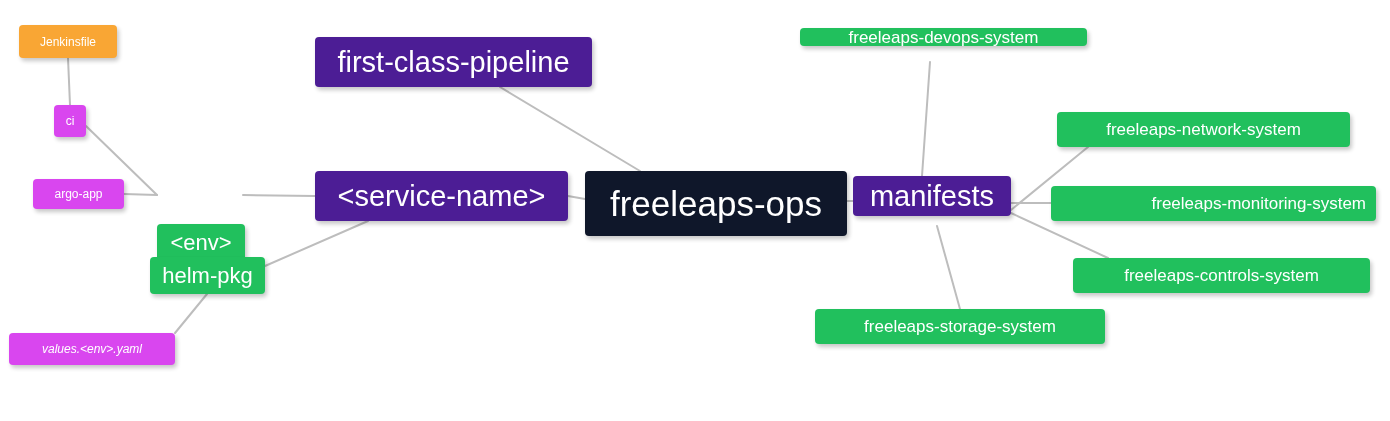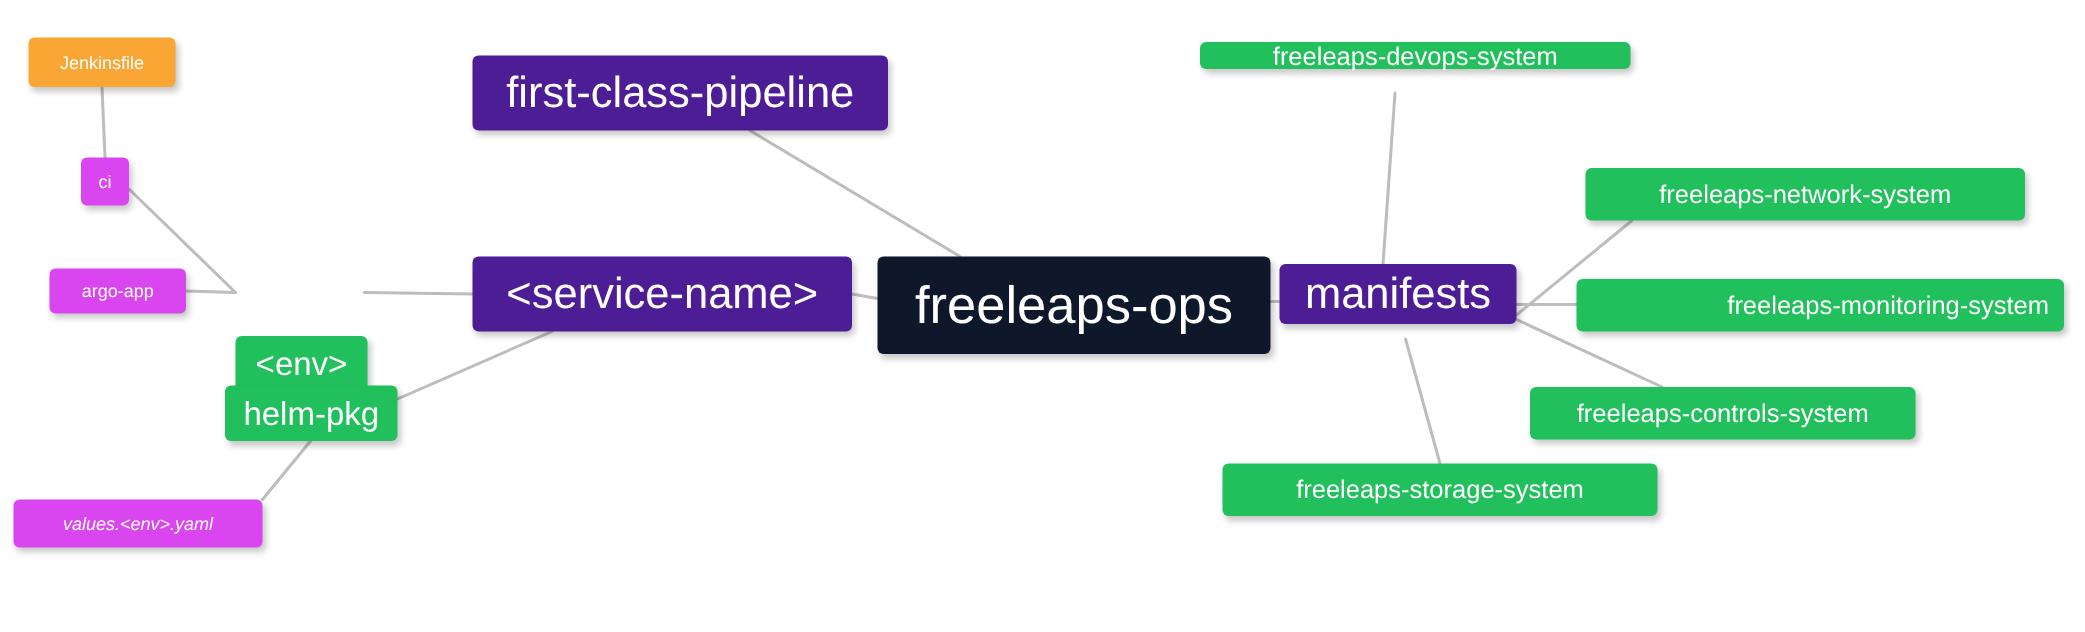--- a/index.html
+++ b/index.html
@@ -107,7 +107,7 @@
       <div class="node theme-green size-l3" style="left: 1051px; top: 186px; width: 325px; height: 35px; justify-content: flex-end;">
         <span class="node-label">freeleaps-monitoring-system</span>
       </div>
-      <div class="node theme-green size-l3" style="left: 1020px; top: 258px; width: 257px; height: 35px;">
+      <div class="node theme-green size-l3" style="left: 1073px; top: 258px; width: 297px; height: 35px;">
         <span class="node-label">freeleaps-controls-system</span>
       </div>
       <div class="node theme-green size-l3" style="left: 815px; top: 309px; width: 290px; height: 35px; text-align: right;">

